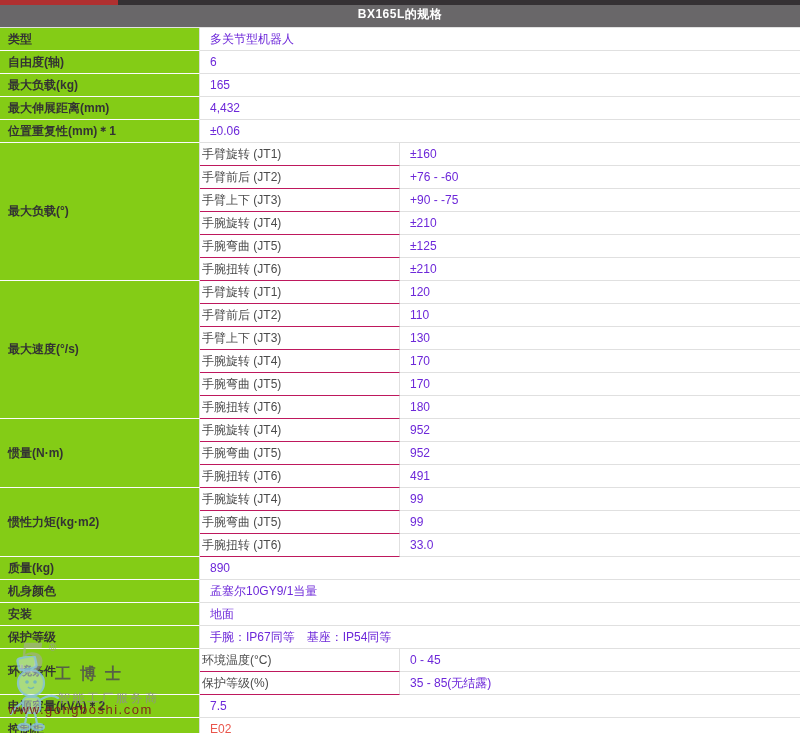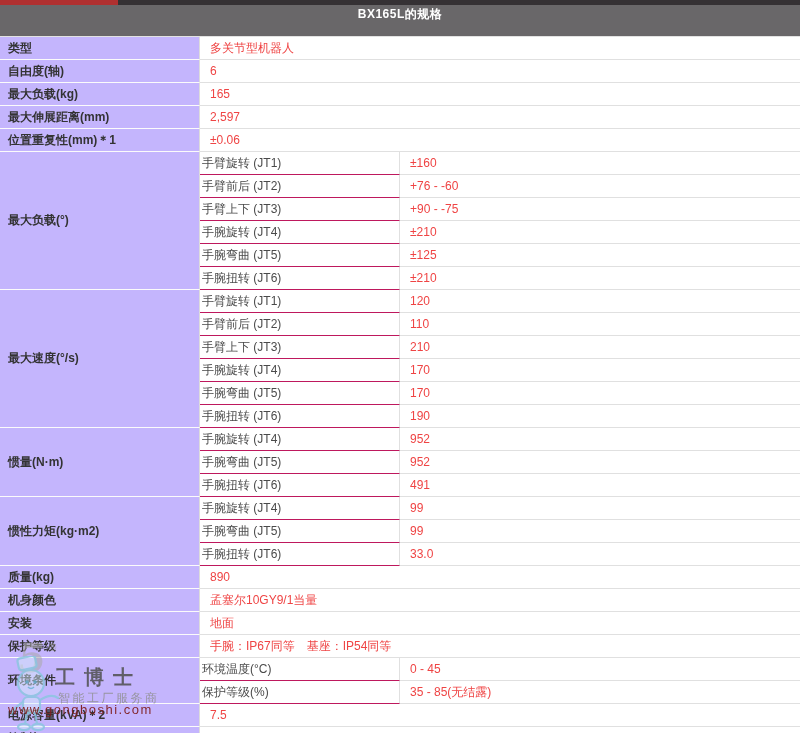--- a/index.html
+++ b/index.html
@@ -13,7 +13,7 @@
   .topstrip-red{position:absolute;left:0;top:0;width:118px;height:5px;}
   
   .titlebar{
-    height:31px;line-height:19px;text-align:center;
+    height:22px;line-height:19px;text-align:center;
     color:#fff;font-size:12px;font-weight:bold;letter-spacing:.5px;
   }
   

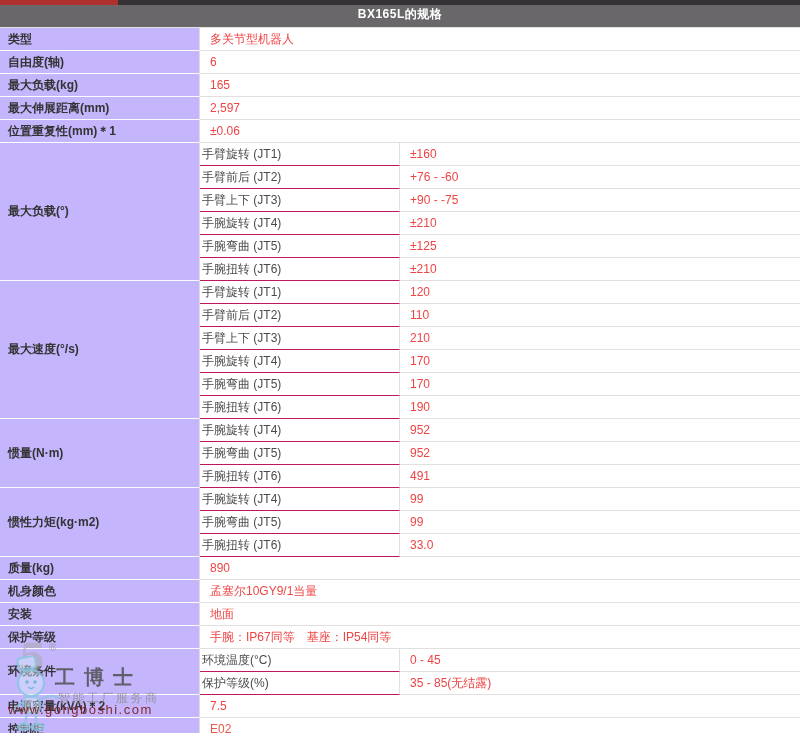--- a/index.html
+++ b/index.html
@@ -26,7 +26,7 @@
     font-size:12px;white-space:nowrap;overflow:hidden;
   }
   td.label{
-    background:#c4b5fd;color:#333;font-weight:bold;
+    background:#84cc16;color:#333;font-weight:bold;
     padding:0 6px 0 8px;
     border-bottom:1px solid #fbfbfb;
     border-right:1px solid #dcdcdc;

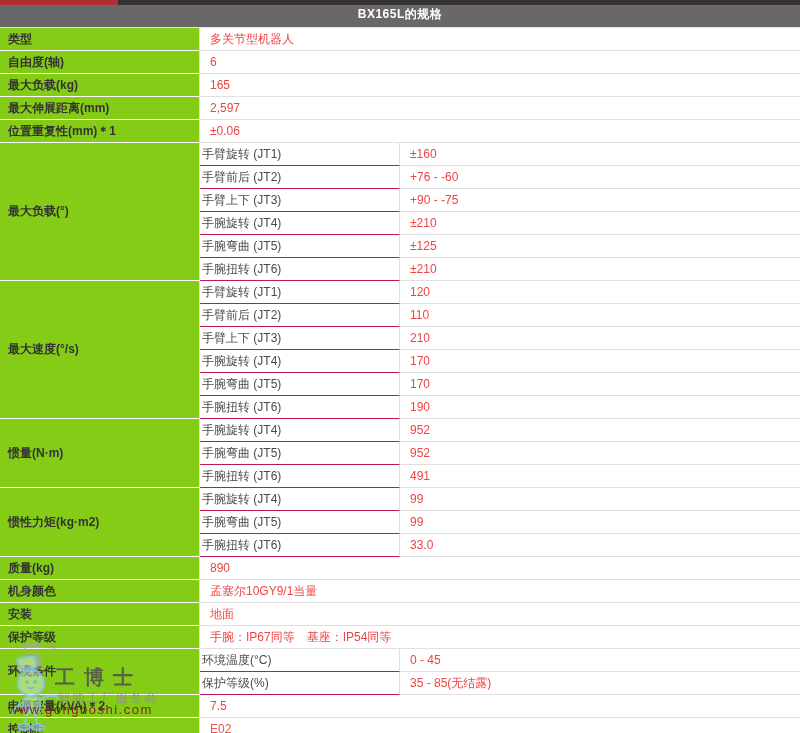--- a/index.html
+++ b/index.html
@@ -37,7 +37,7 @@
     border-right:1px solid #e0e0e0;
   }
   td.value{
-    color:#ef4444;padding:0 6px 0 10px;
+    color:#6d28d9;padding:0 6px 0 10px;
     border-bottom:1px solid #e0e0e0;
   }
   

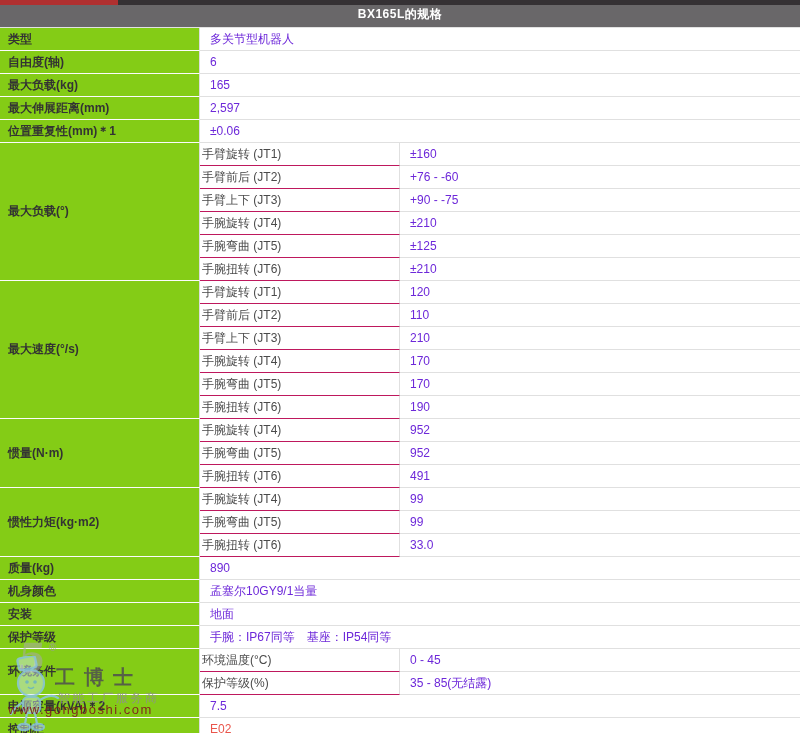--- a/index.html
+++ b/index.html
@@ -102,7 +102,7 @@
         </tr>
         <tr>
           <td class="label">最大伸展距离(mm)</td>
-          <td class="value" colspan="2">2,597</td>
+          <td class="value" colspan="2">4,432</td>
         </tr>
         <tr>
           <td class="label">位置重复性(mm)＊1</td>

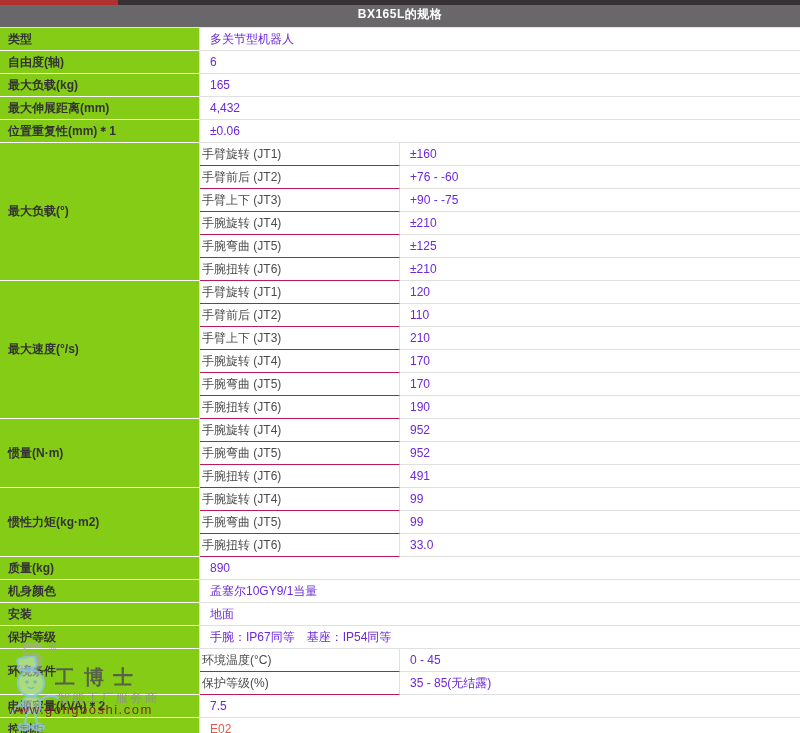--- a/index.html
+++ b/index.html
@@ -144,7 +144,7 @@
         </tr>
         <tr>
           <td class="sub">手臂上下 (JT3)</td>
-          <td class="value">210</td>
+          <td class="value">130</td>
         </tr>
         <tr>
           <td class="sub">手腕旋转 (JT4)</td>

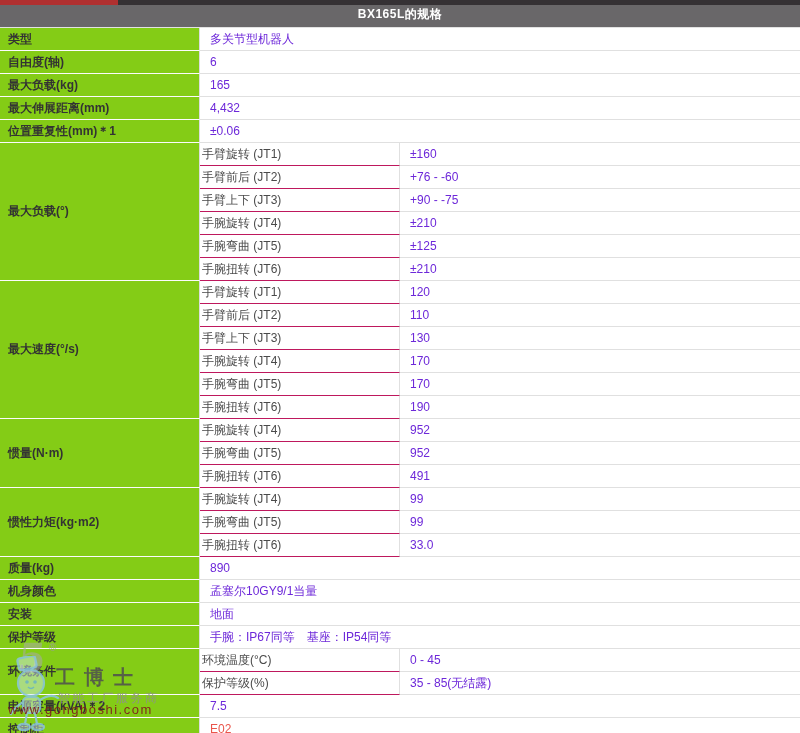--- a/index.html
+++ b/index.html
@@ -156,7 +156,7 @@
         </tr>
         <tr>
           <td class="sub">手腕扭转 (JT6)</td>
-          <td class="value">190</td>
+          <td class="value">180</td>
         </tr>
         <tr>
           <td class="label" rowspan="3">惯量(N·m)</td>

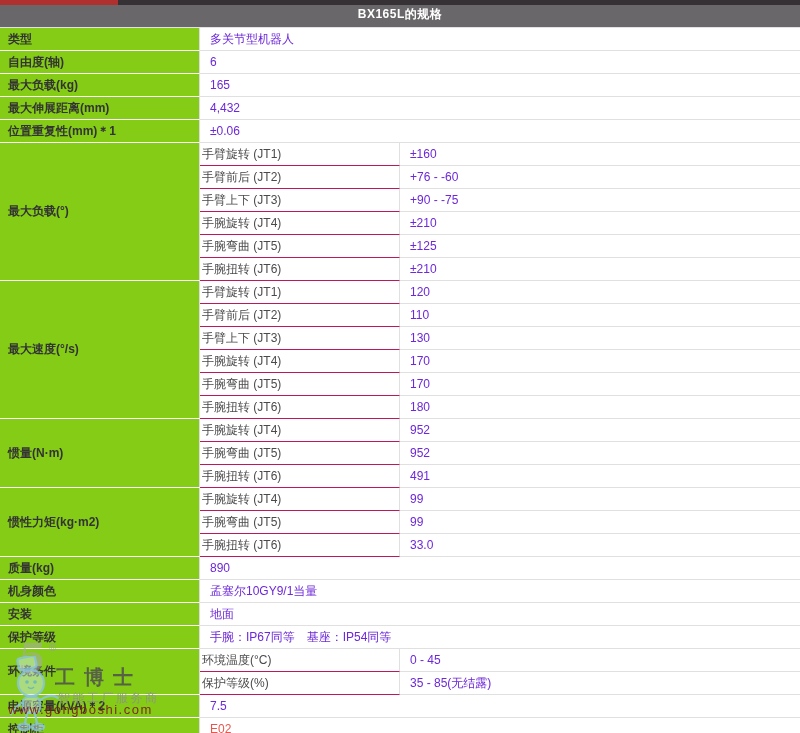--- a/index.html
+++ b/index.html
@@ -59,7 +59,7 @@
   .wm-brand{
     position:absolute;left:55px;top:24px;
     font-family:"DejaVu Serif",serif;font-weight:bold;
-    font-size:20px;color:#4f4f4f;letter-spacing:9px;opacity:.85;
+    font-size:16px;color:#4f4f4f;letter-spacing:9px;opacity:.85;
   }
   .wm-tagline{
     position:absolute;left:58px;top:50px;

